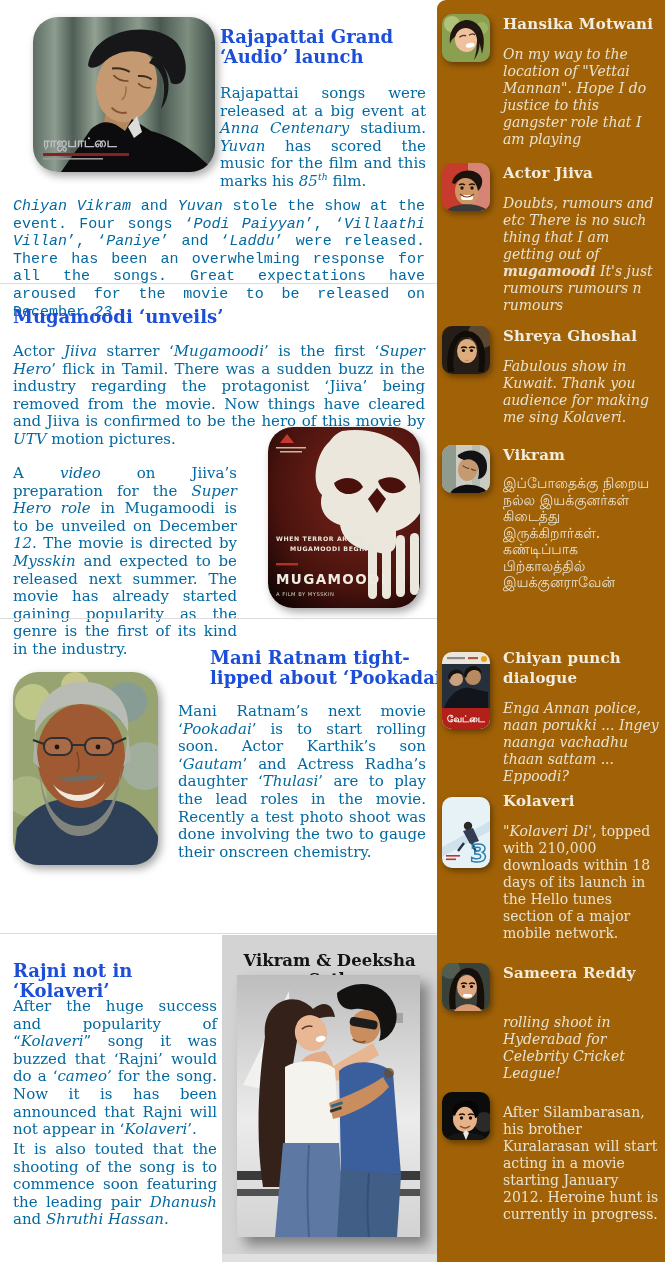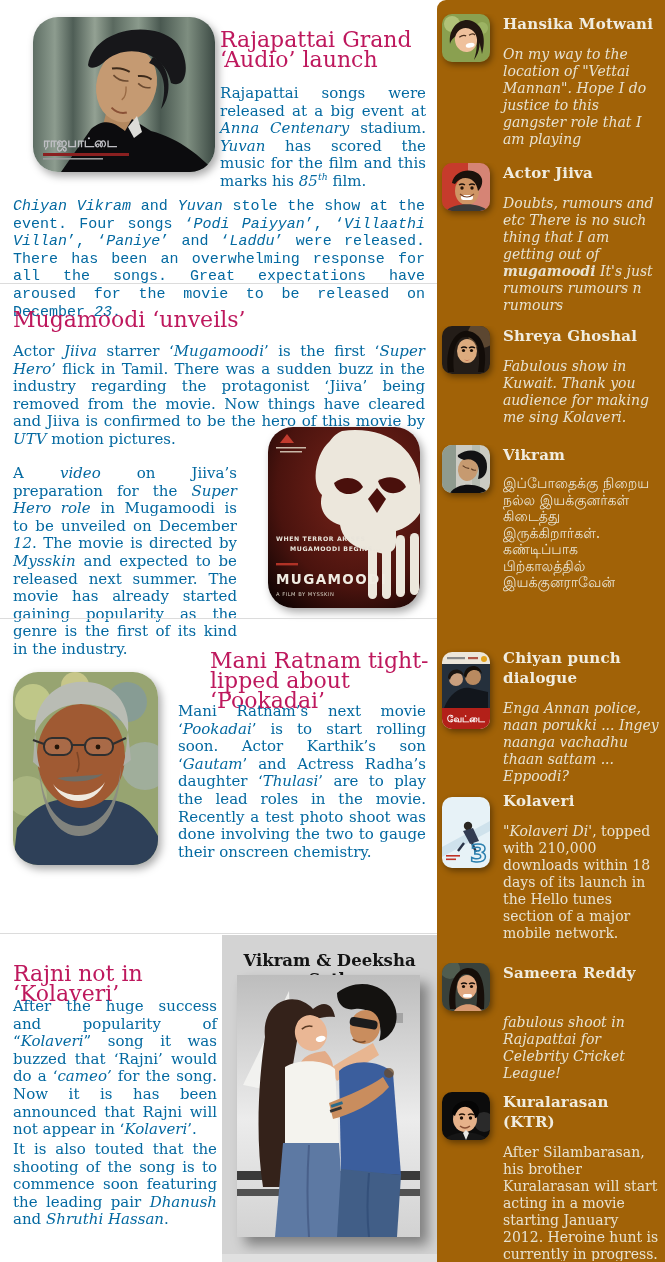--- a/index.html
+++ b/index.html
@@ -7,7 +7,7 @@
   .page{position:relative;width:665px;height:1262px;background:#fff;}
   .content{position:absolute;left:0;top:0;width:437px;height:1262px;}
   
-  .atitle{position:absolute;font-weight:normal;font-size:22px;line-height:20px;color:#be185d;}
+  .atitle{position:absolute;font-weight:bold;font-size:18px;line-height:20px;color:#1d4ed8;}
   .p{position:absolute;font-size:15px;line-height:17.6px;color:#0369a1;text-align:justify;}
   .seg-i{font-style:italic;}
   .seg-b{font-weight:700;}

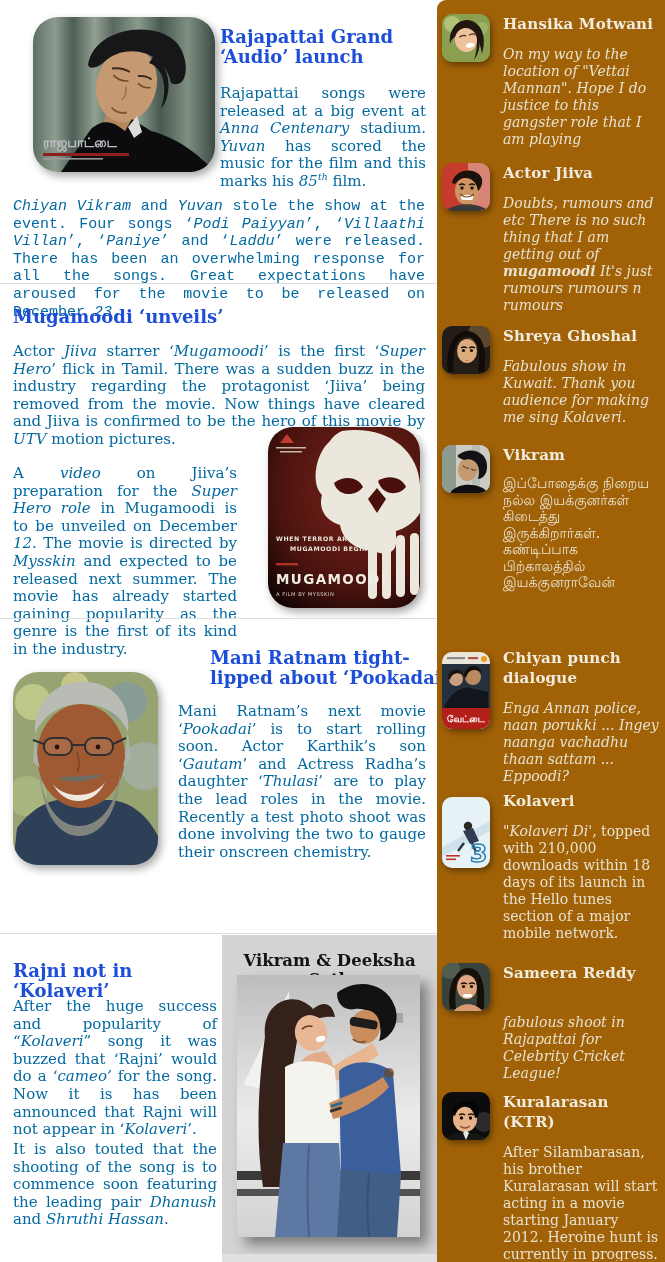--- a/index.html
+++ b/index.html
@@ -361,7 +361,7 @@
         </svg>
       </div>
       <div class="cname">Sameera Reddy</div>
-      <div class="cmsg"><span>fabulous shoot in Rajapattai for Celebrity Cricket League!</span></div>
+      <div class="cmsg"><span>rolling shoot in Hyderabad for Celebrity Cricket League!</span></div>
     </div>
 
     <div class="card" id="c8">

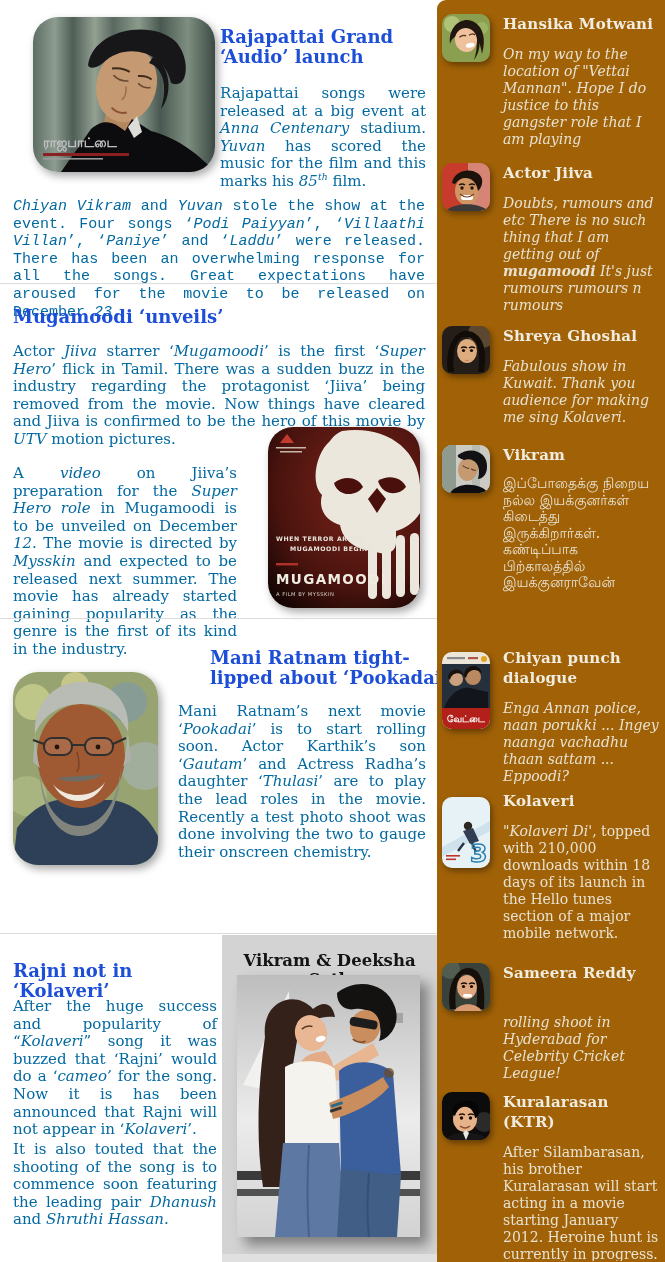--- a/index.html
+++ b/index.html
@@ -380,7 +380,6 @@
           <path d="M21,41 l3,-3 3,3 -3,7 z" fill="#e8e8e4"></path>
         </svg>
       </div>
-      <div class="cname">Kuralarasan (KTR)</div>
       <div class="cmsg"><span>After Silambarasan, his brother Kuralarasan will start acting in a movie starting January 2012. Heroine hunt is currently in progress.</span></div>
     </div>
 

